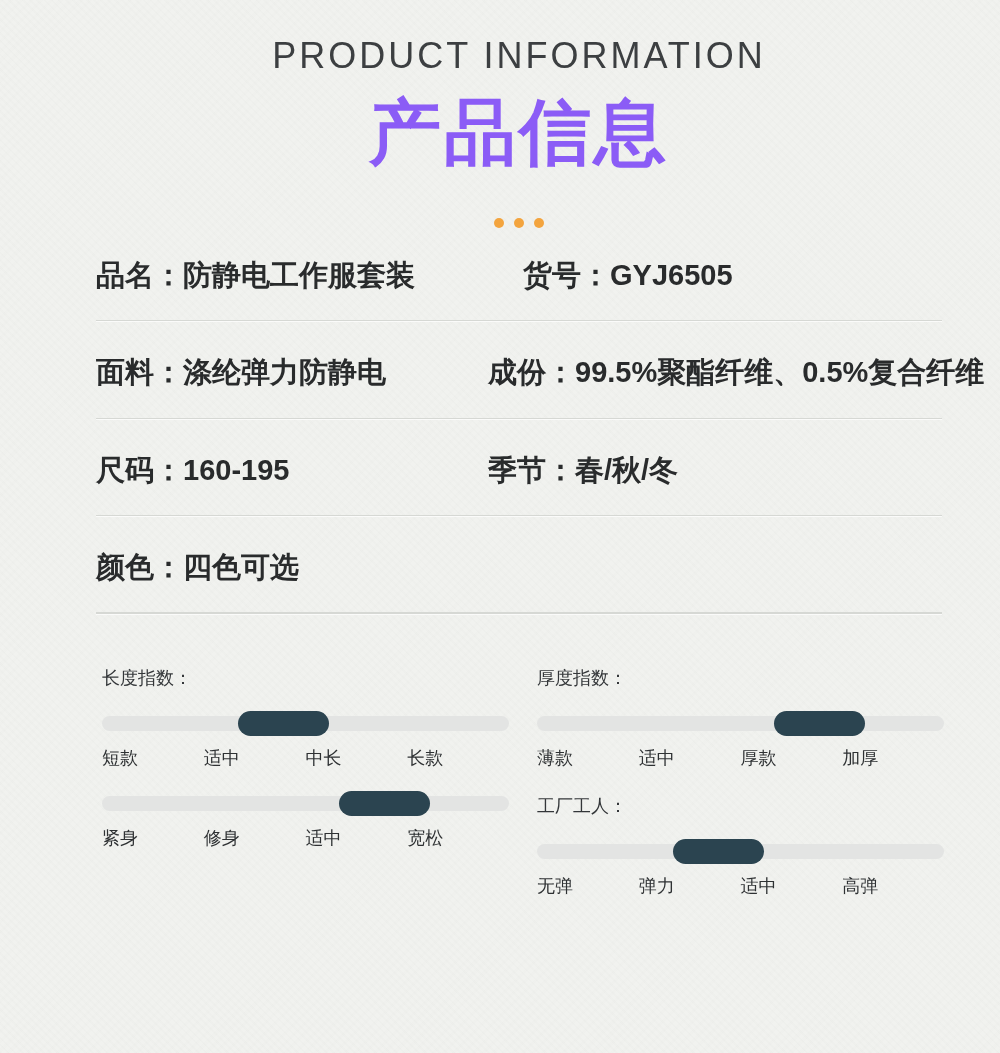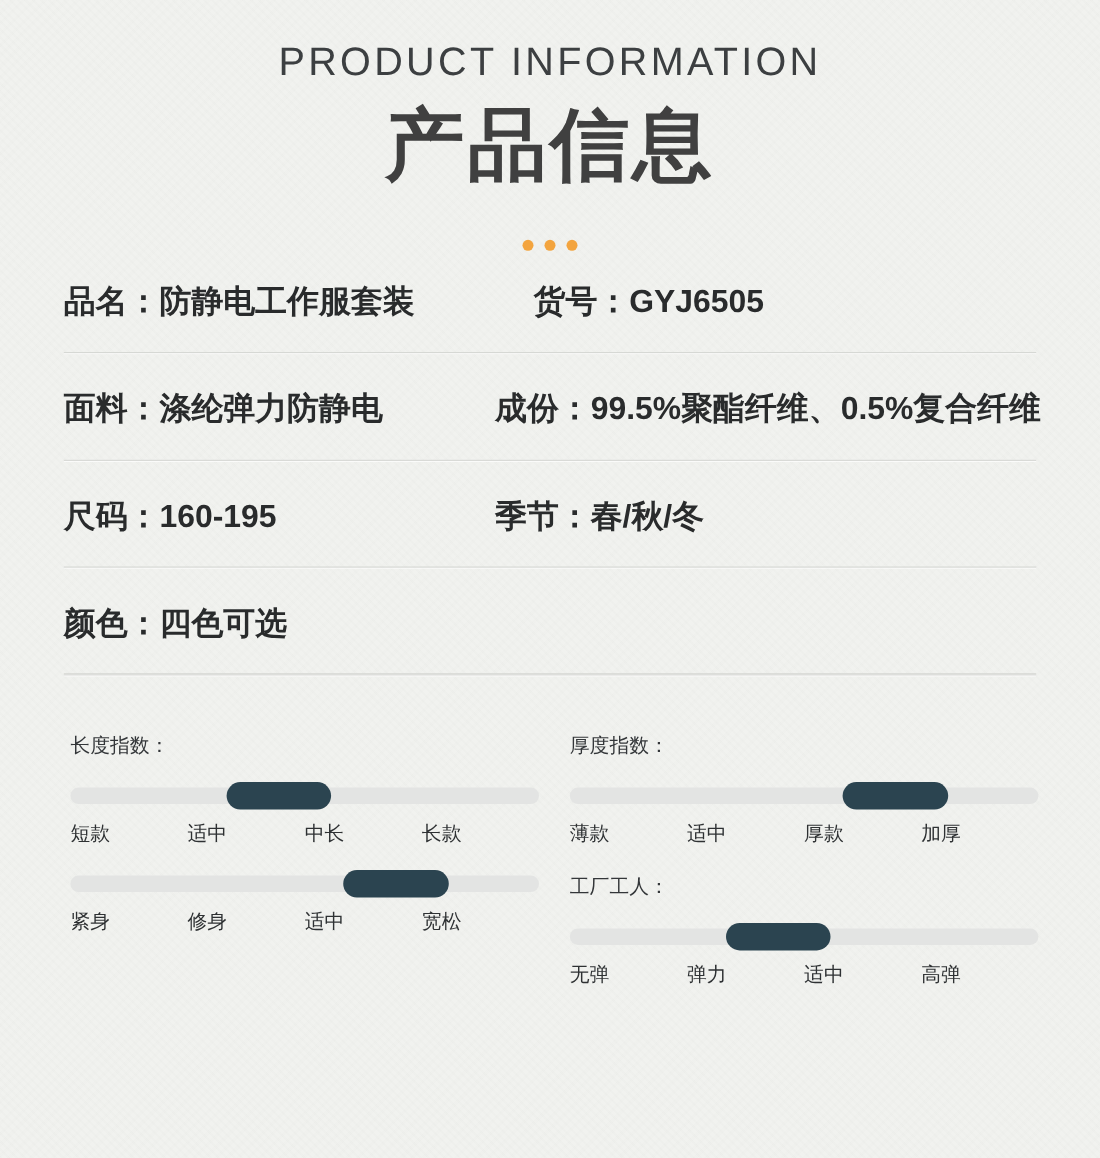--- a/index.html
+++ b/index.html
@@ -13,7 +13,7 @@
     color: #2b2d2e;
     overflow: hidden;
   }
-  .page { width: 1000px; height: 1053px; box-sizing: border-box; }
+  .page { width: 1000px; height: 1053px; box-sizing: border-box; padding-left: 38px; }
 
   
   .subtitle {

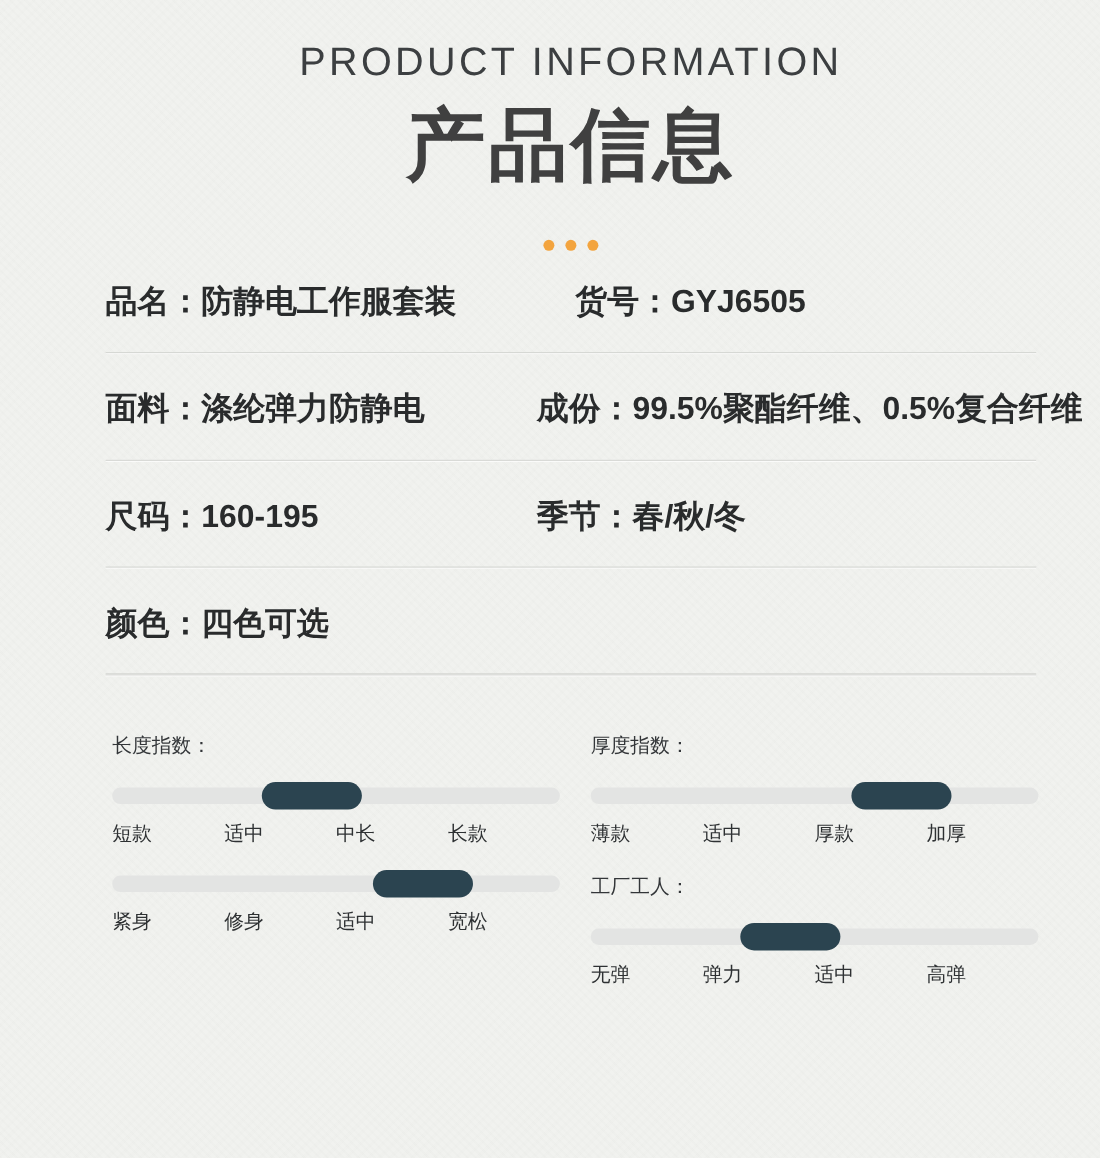--- a/index.html
+++ b/index.html
@@ -31,7 +31,7 @@
     font-size: 72px;
     font-weight: 900;
     letter-spacing: 3px;
-    color: #404040;
+    color: #8b5cf6;
     line-height: 1.12;
   }
   .dots {

